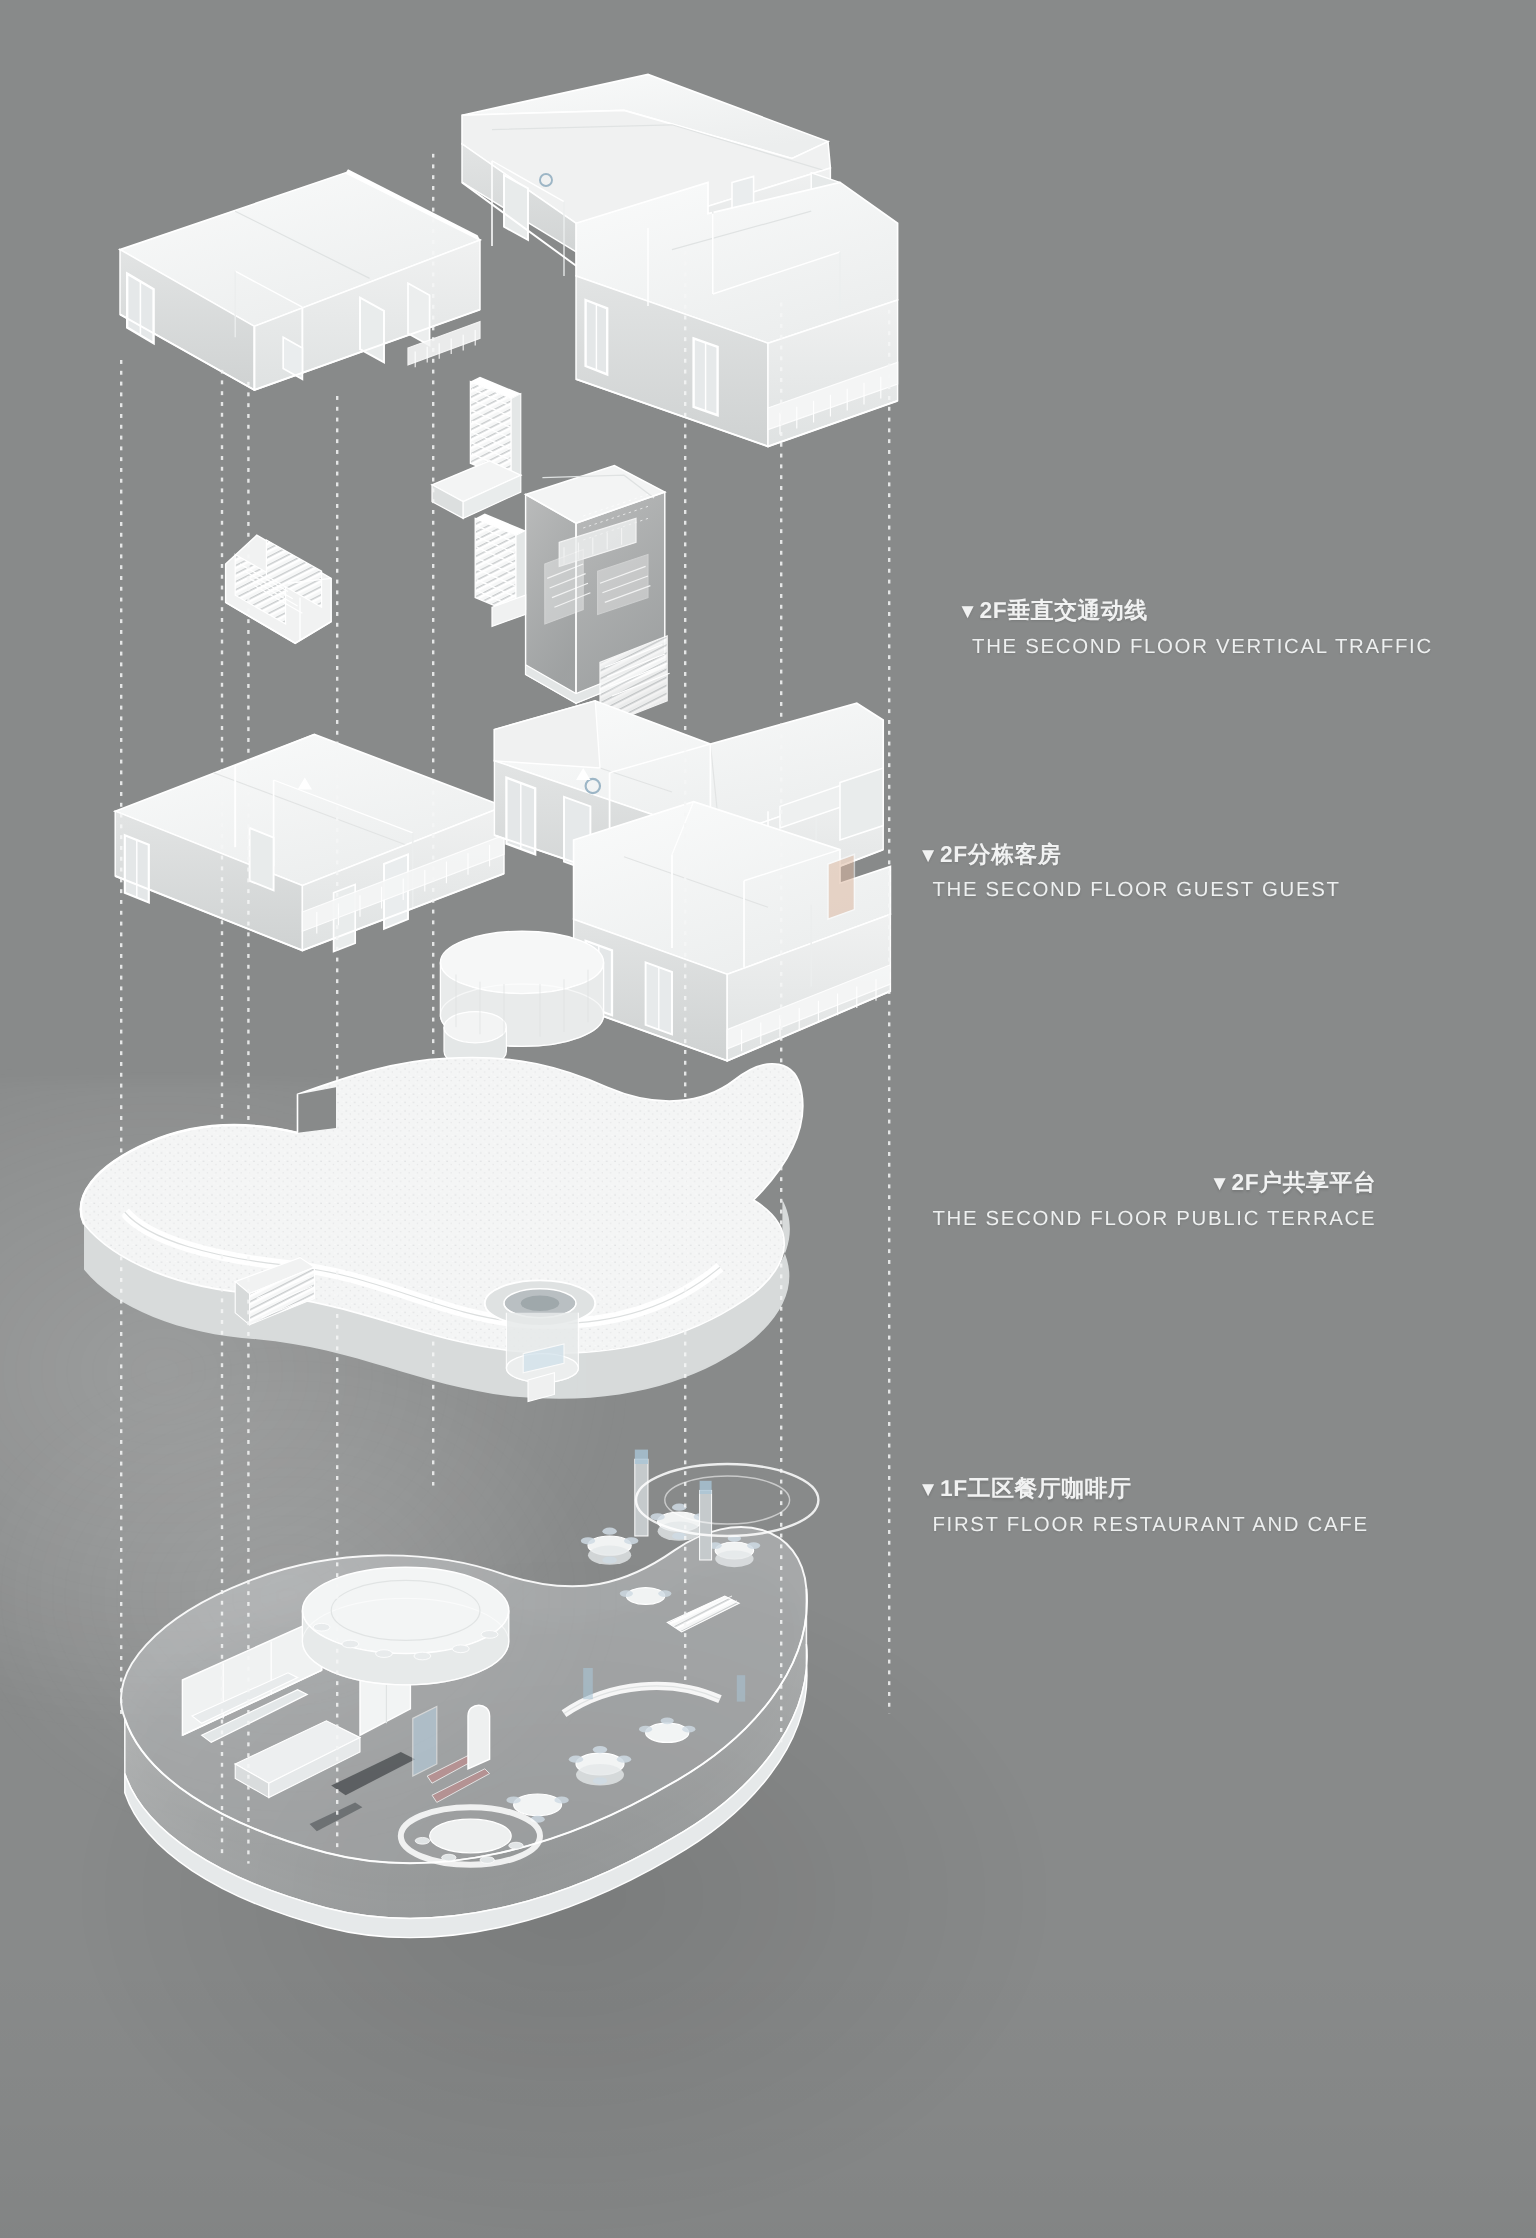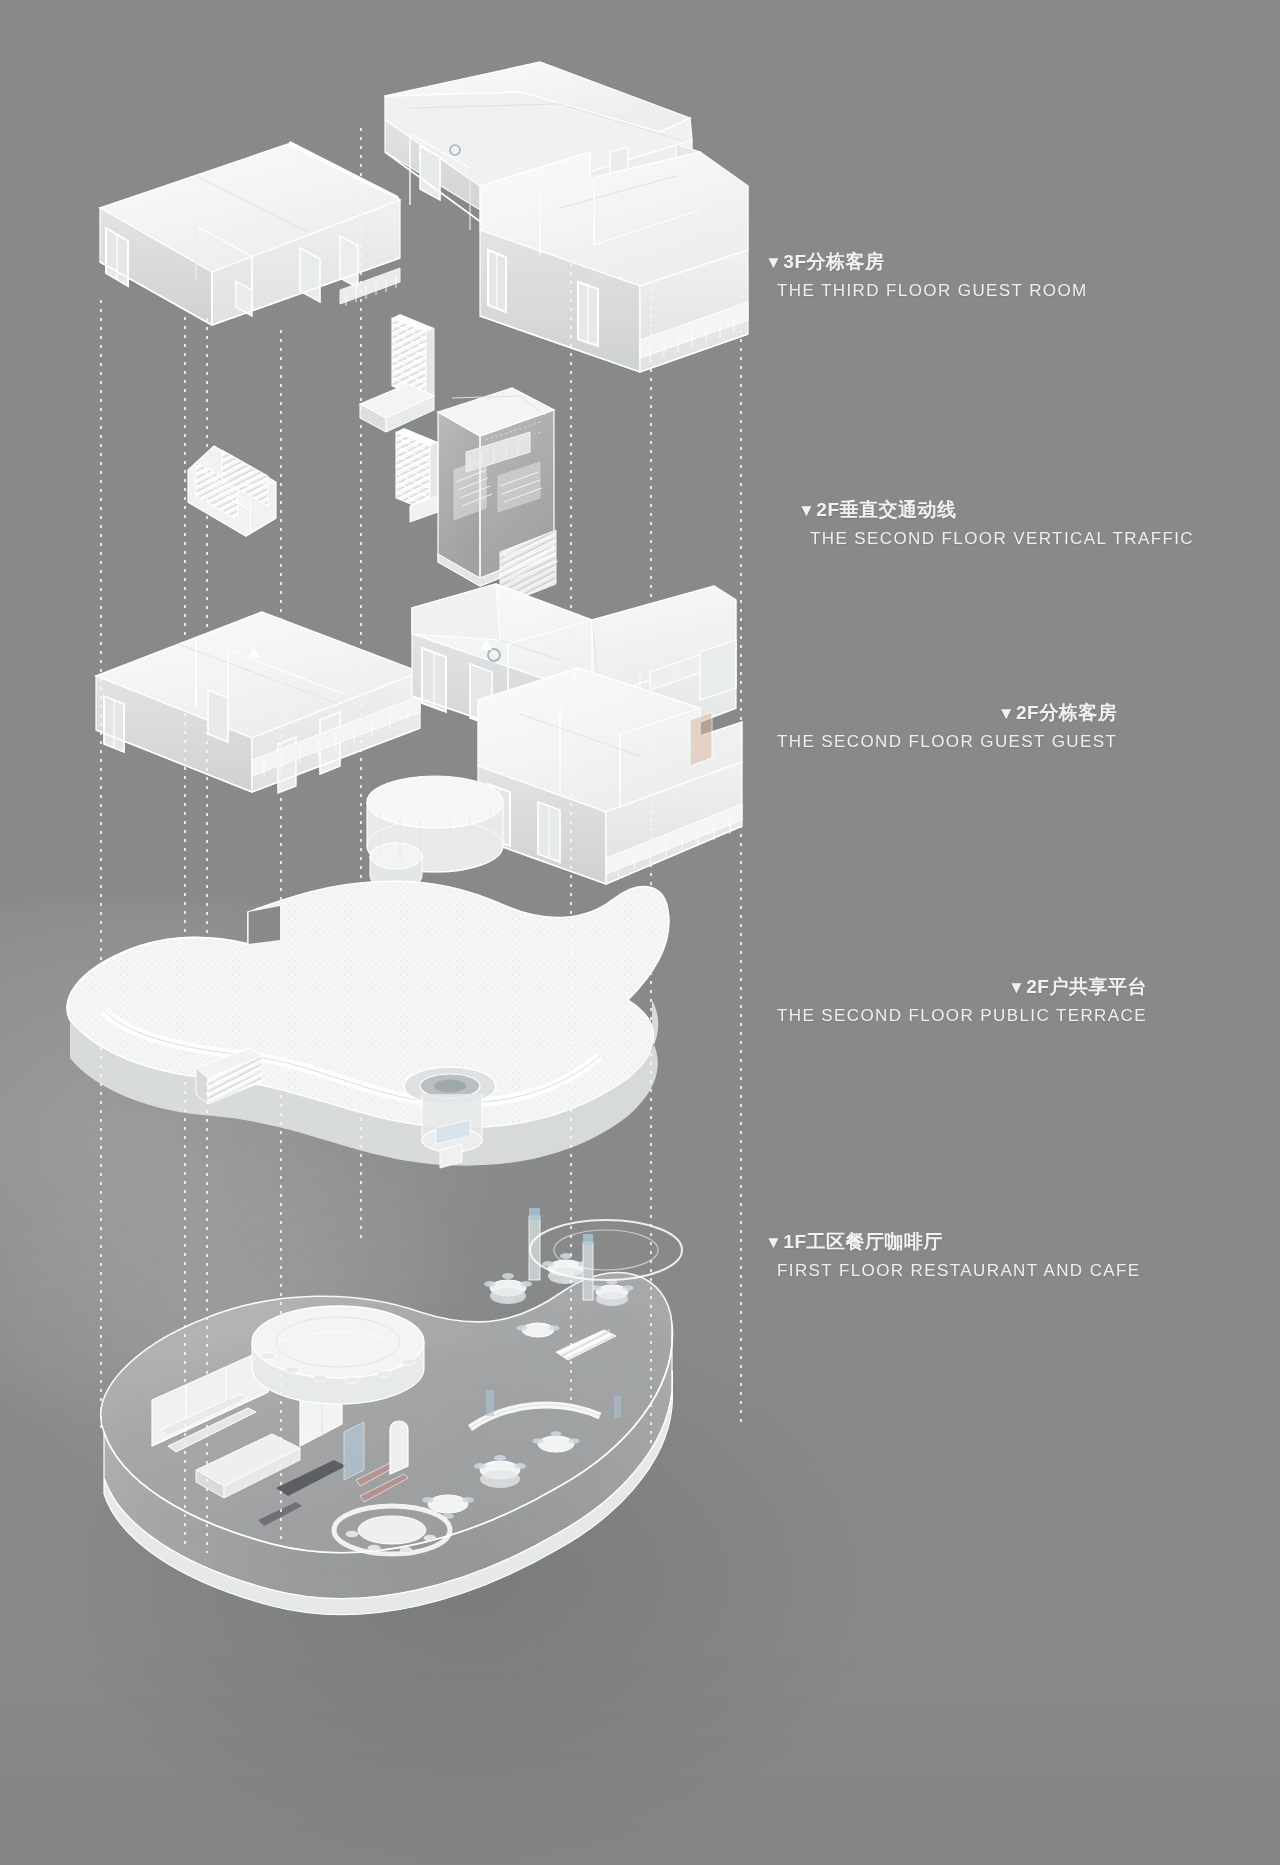--- a/index.html
+++ b/index.html
@@ -686,12 +686,6 @@
     <div class="leader" style="left:740px;top:258px;height:1170px;"></div>
   </div>
 
-  <div class="label" style="left:765px;top:252px;">
-    <div class="cn">
-      <span class="tri">▼</span><span>3F分栋客房</span>
-    </div>
-    <div class="en">THE THIRD FLOOR GUEST ROOM</div>
-  </div>
 
   <div class="label" style="left:798px;top:500px;">
     <div class="cn">

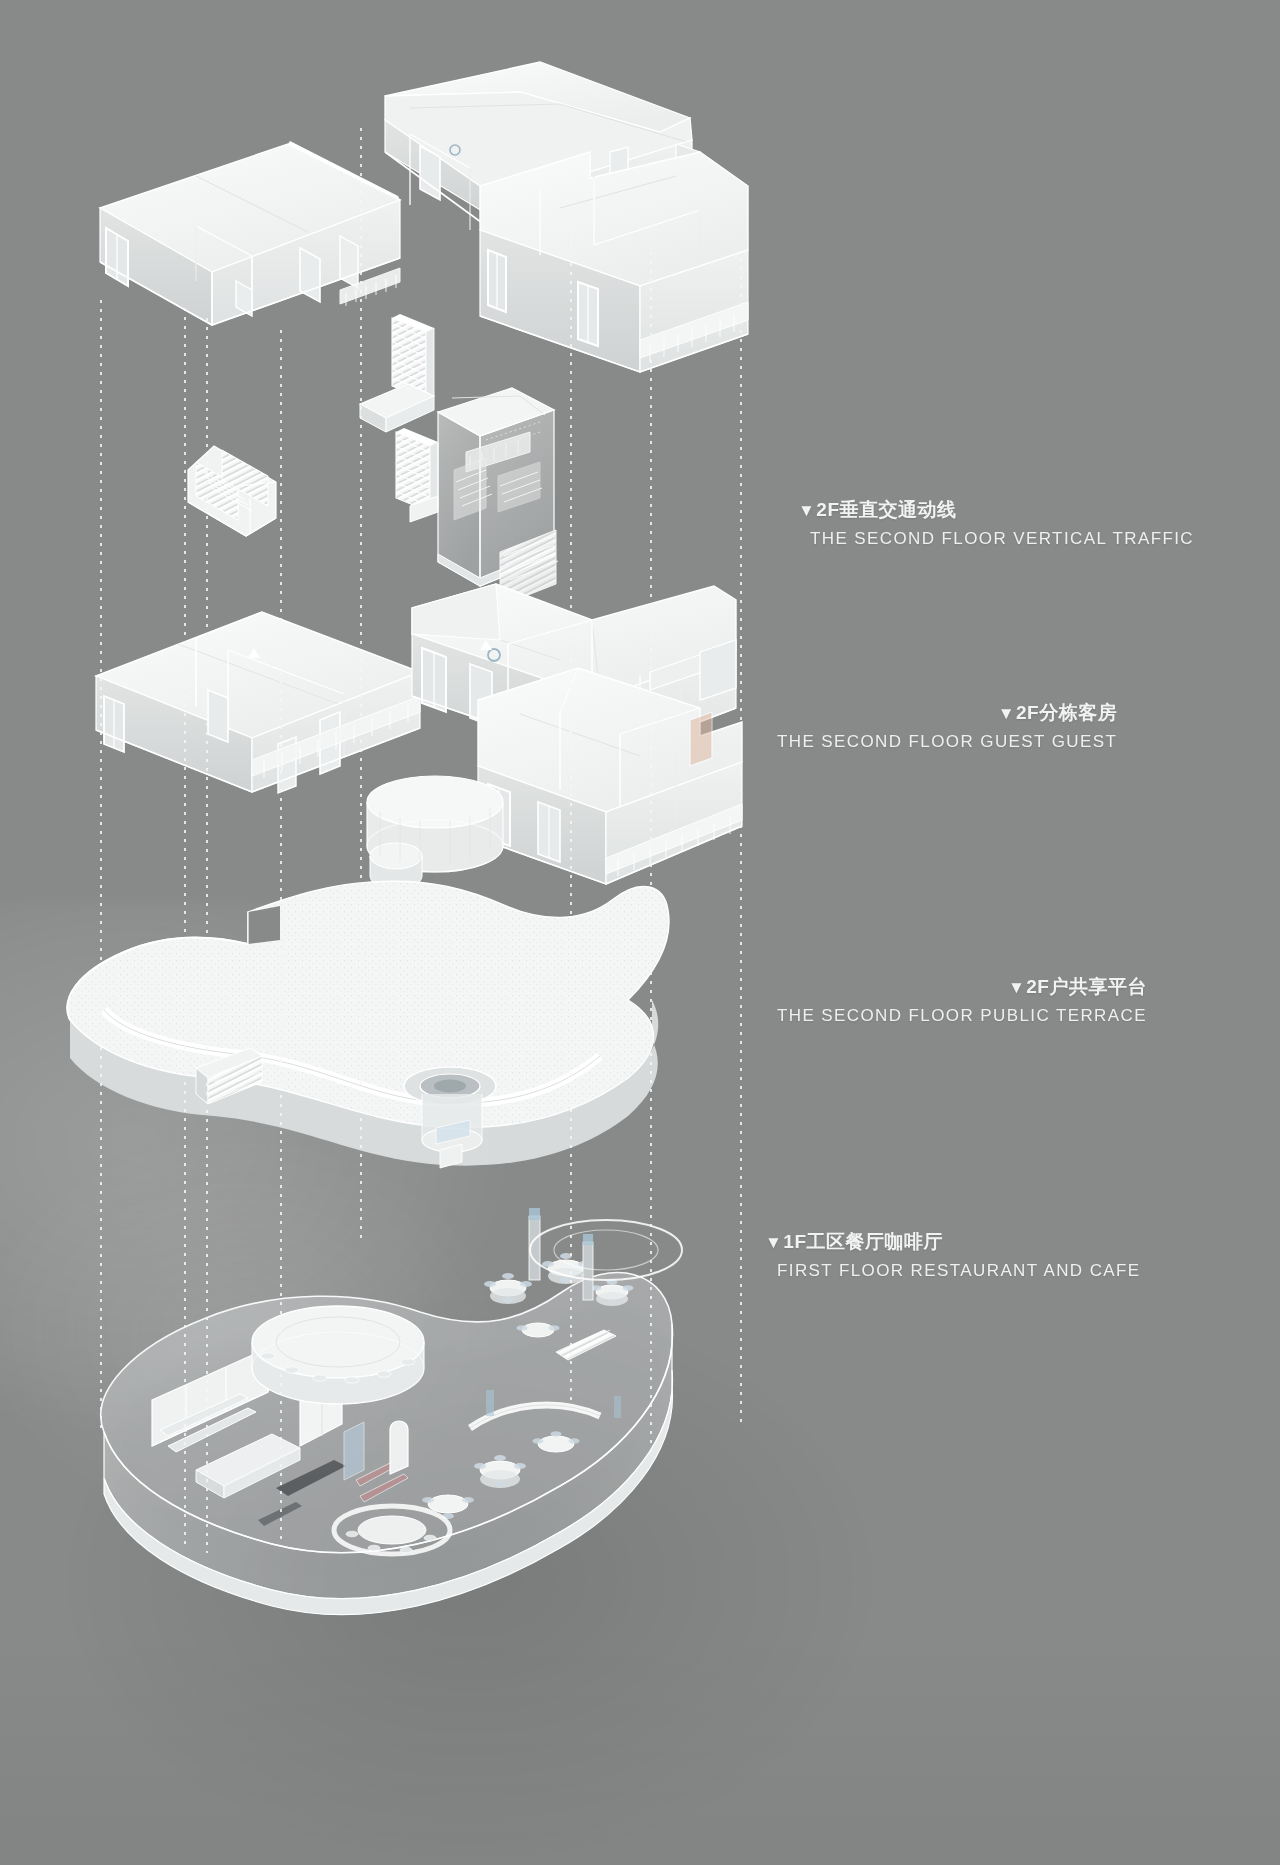--- a/index.html
+++ b/index.html
@@ -694,7 +694,7 @@
     <div class="en">THE SECOND FLOOR VERTICAL TRAFFIC</div>
   </div>
 
-  <div class="label" style="left:765px;top:703px;text-align:right;">
+  <div class="label" style="left:765px;top:703px;">
     <div class="cn">
       <span class="tri">▼</span><span>2F分栋客房</span>
     </div>

